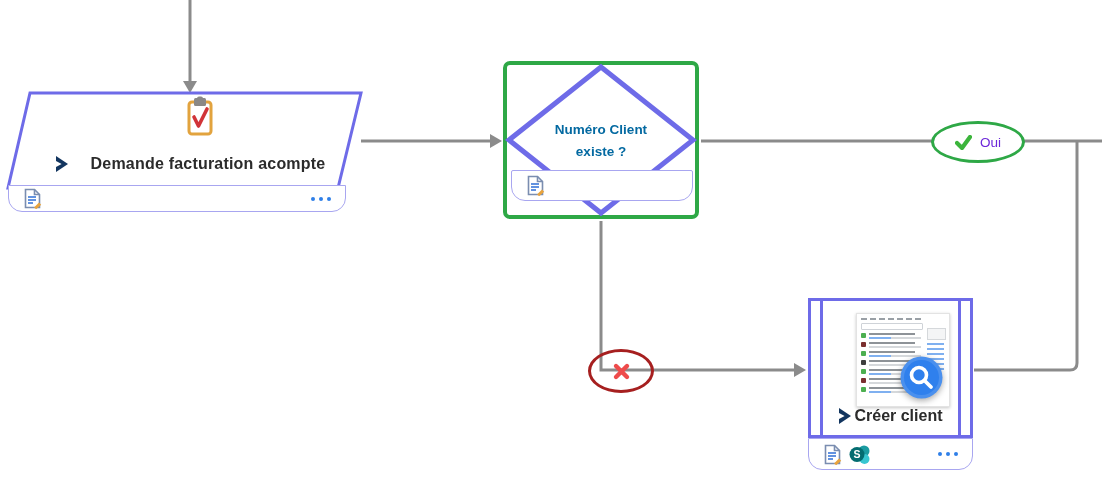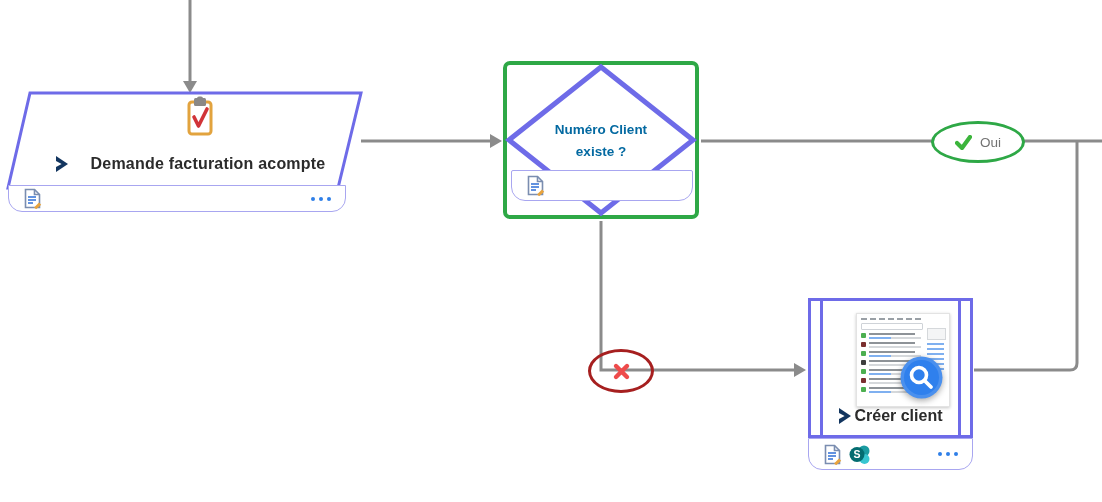--- a/index.html
+++ b/index.html
@@ -34,7 +34,7 @@
   
   .badge{position:absolute;display:flex;align-items:center;justify-content:center;z-index:7;box-sizing:border-box;}
   .badge-yes{left:931px;top:121px;width:94px;height:42px;border:3px solid #2EA846;
-    border-radius:50%;background:#fff;gap:8px;font-size:13.5px;color:#737373;}
+    border-radius:50%;background:#fff;gap:8px;font-size:13.5px;color:#6d28d9;}
   .badge-no{left:588px;top:349px;width:66px;height:44px;border:3.5px solid #A61F1F;
     border-radius:50%;background:transparent;}
 

